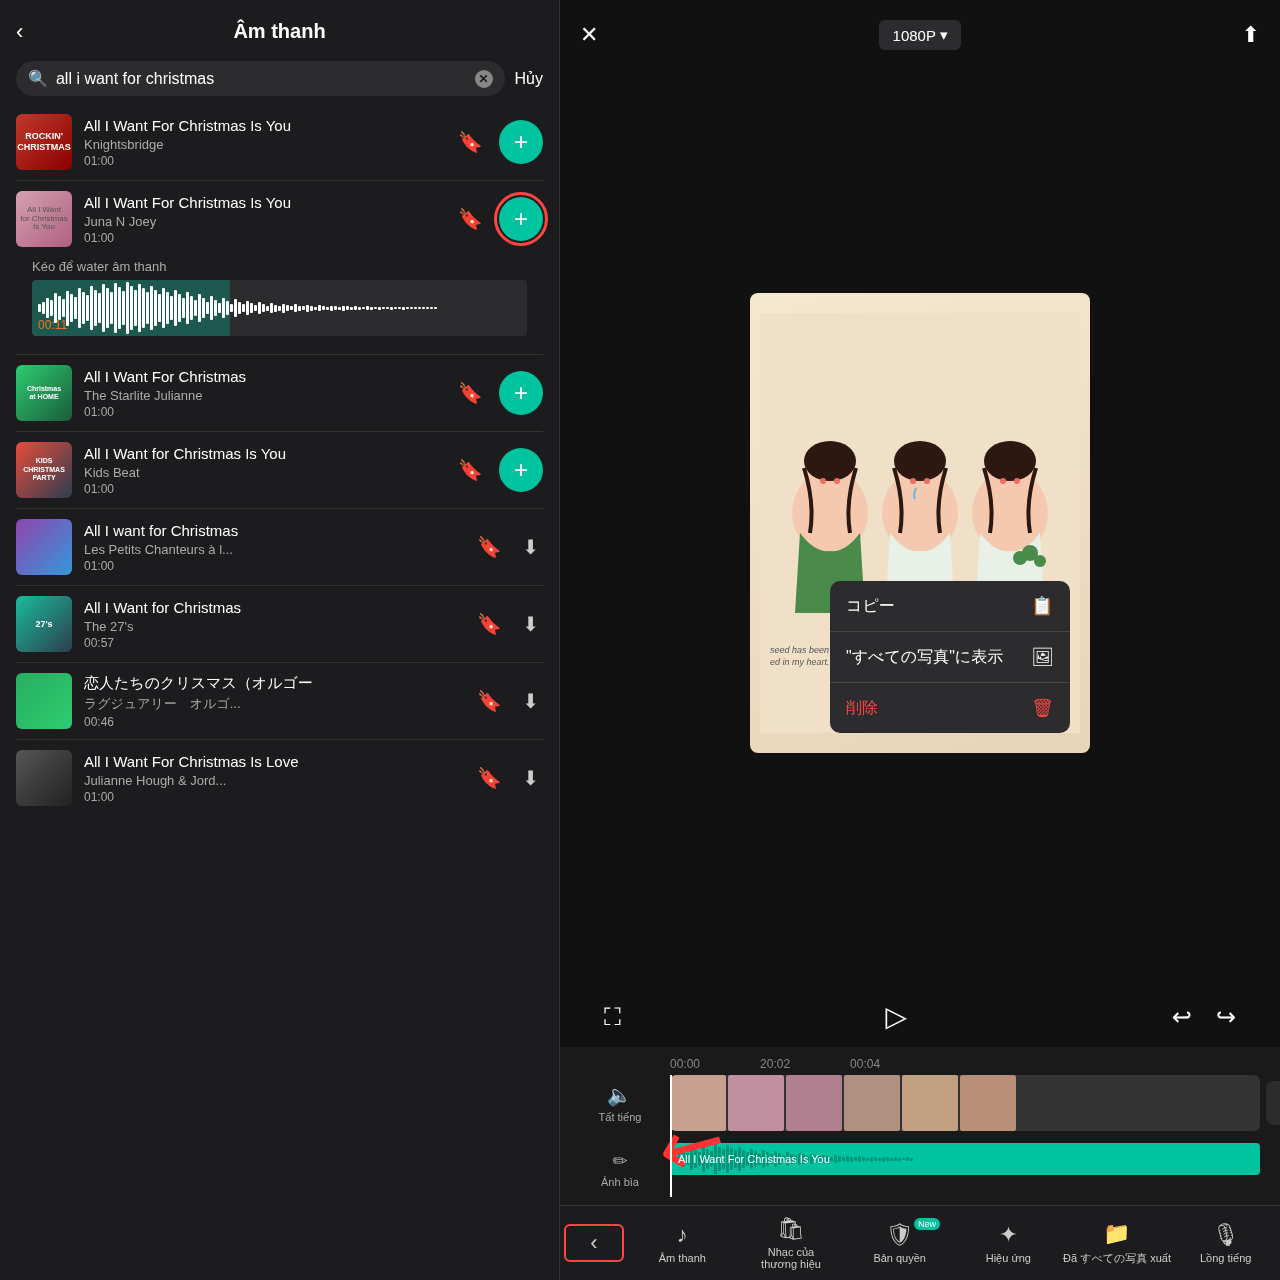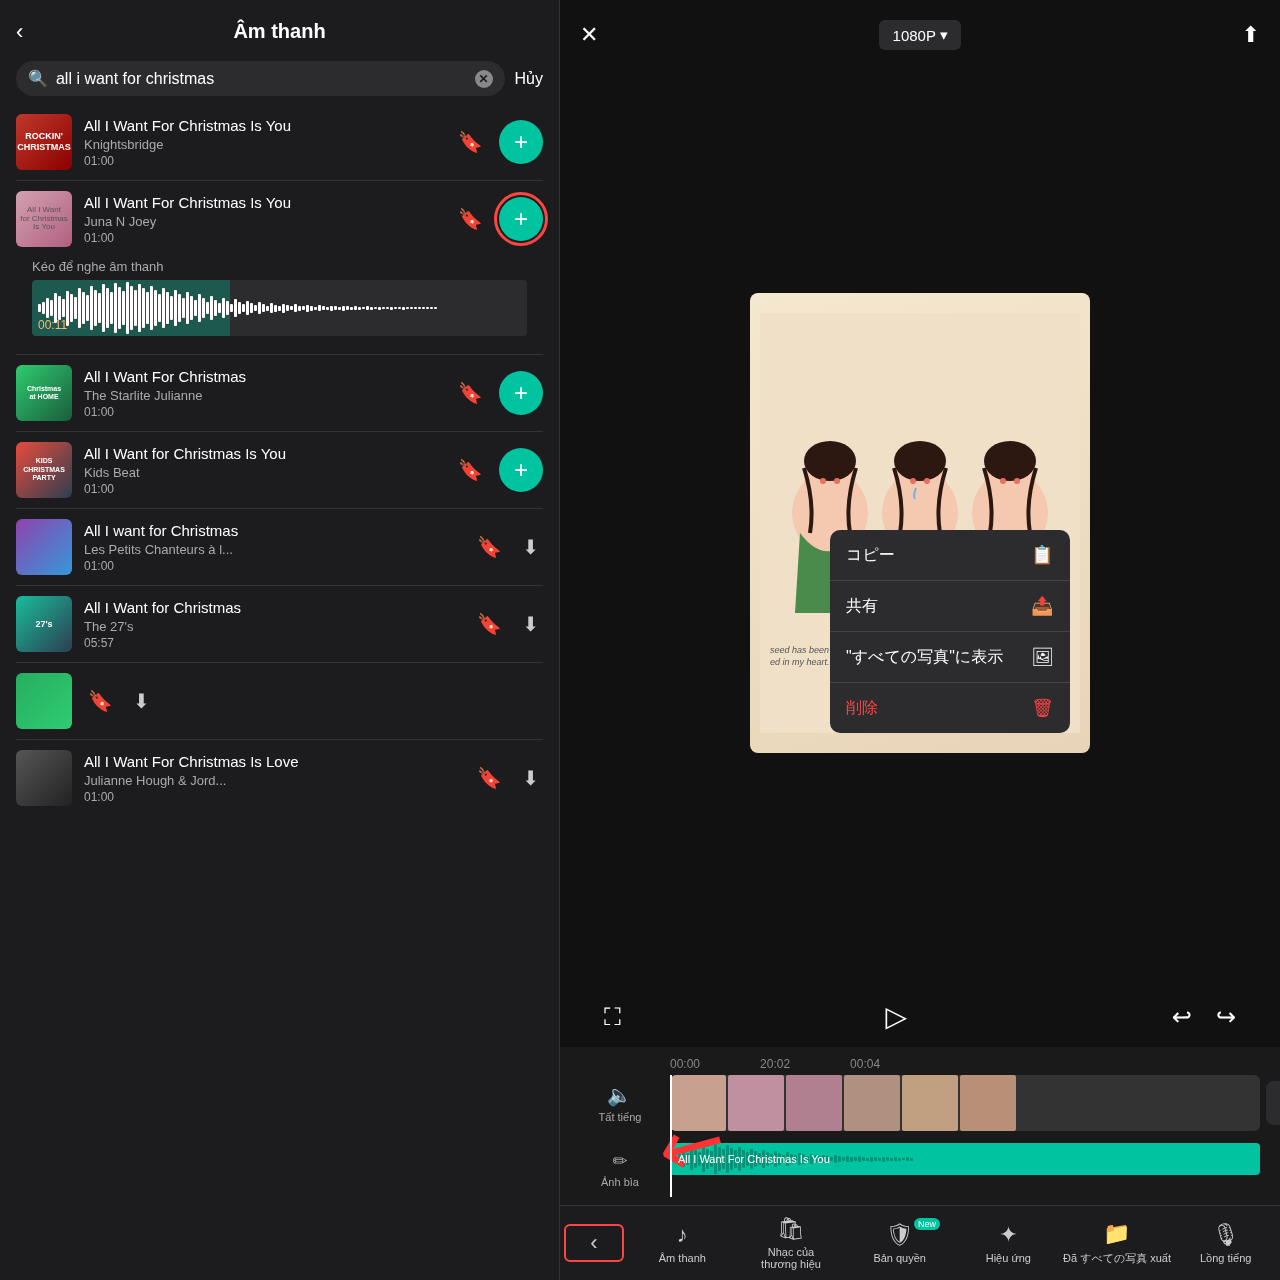--- a/index.html
+++ b/index.html
@@ -602,7 +602,7 @@
         <div class="add-btn highlighted">+</div>
       </div>
       <div class="waveform-section">
-        <div class="drag-hint">Kéo để nghe âm thanh</div>
+        <div class="drag-hint">Kéo để water âm thanh</div>
         <div class="waveform">
           <div class="waveform-highlight"></div>
           <span class="waveform-time">00:11</span>

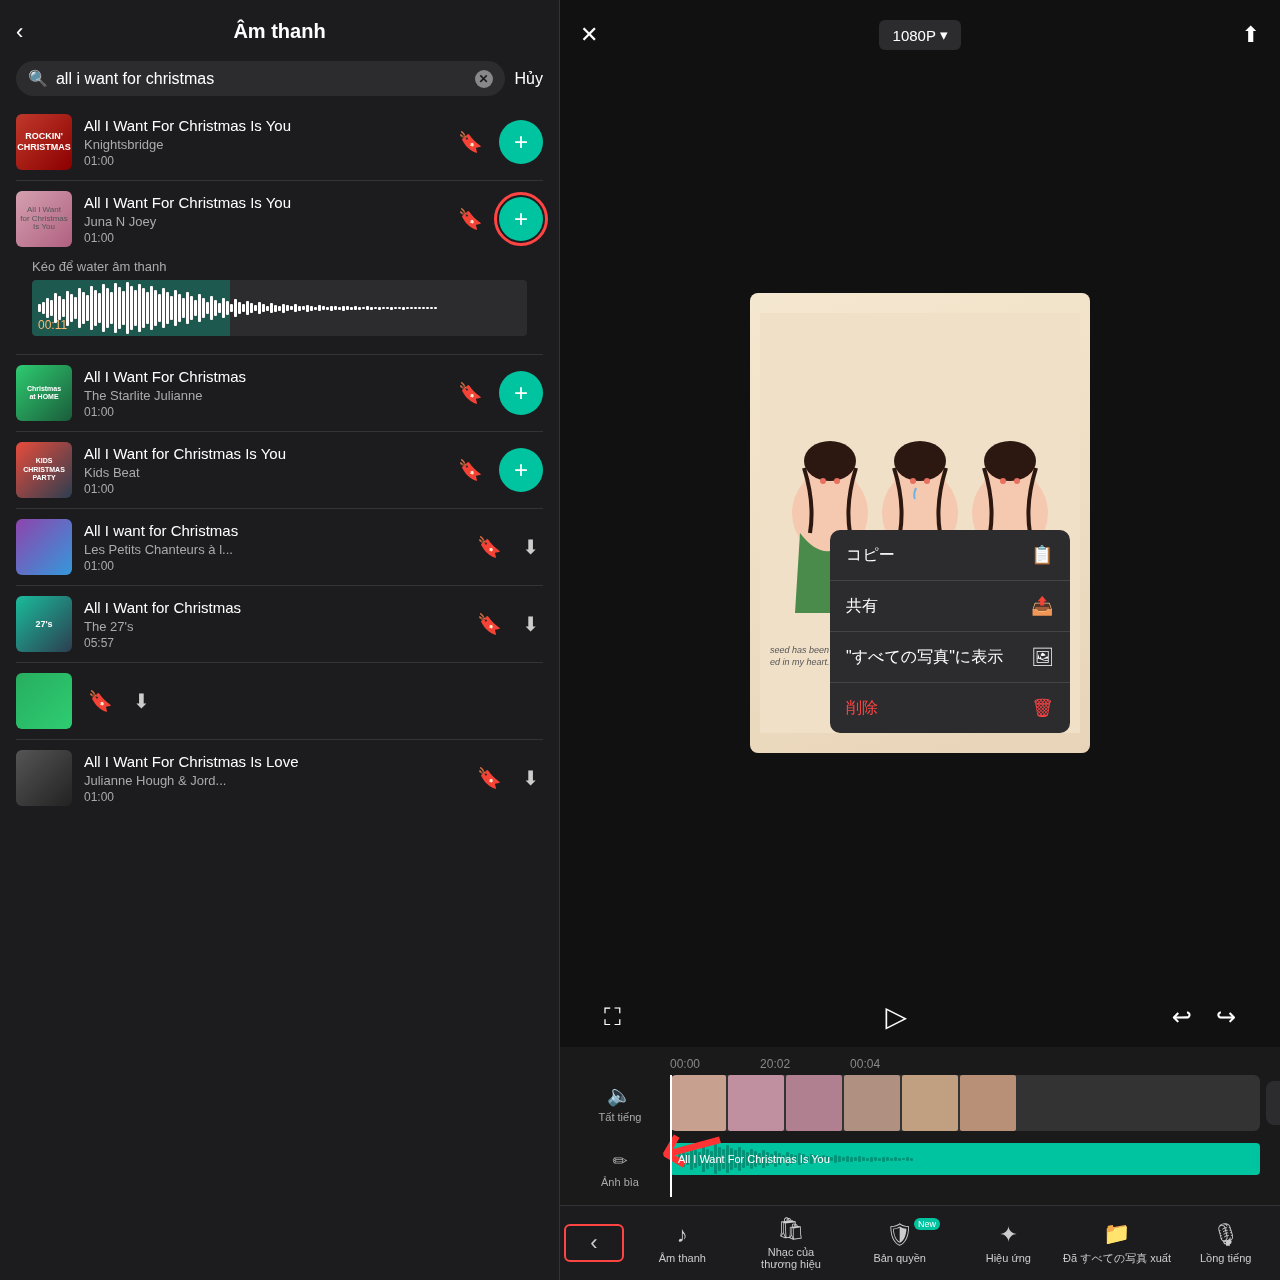--- a/index.html
+++ b/index.html
@@ -222,7 +222,7 @@
     }
 
     .waveform-time {
-      color: #fdba74;
+      color: #f97316;
       font-size: 12px;
       position: absolute;
       left: 6px;

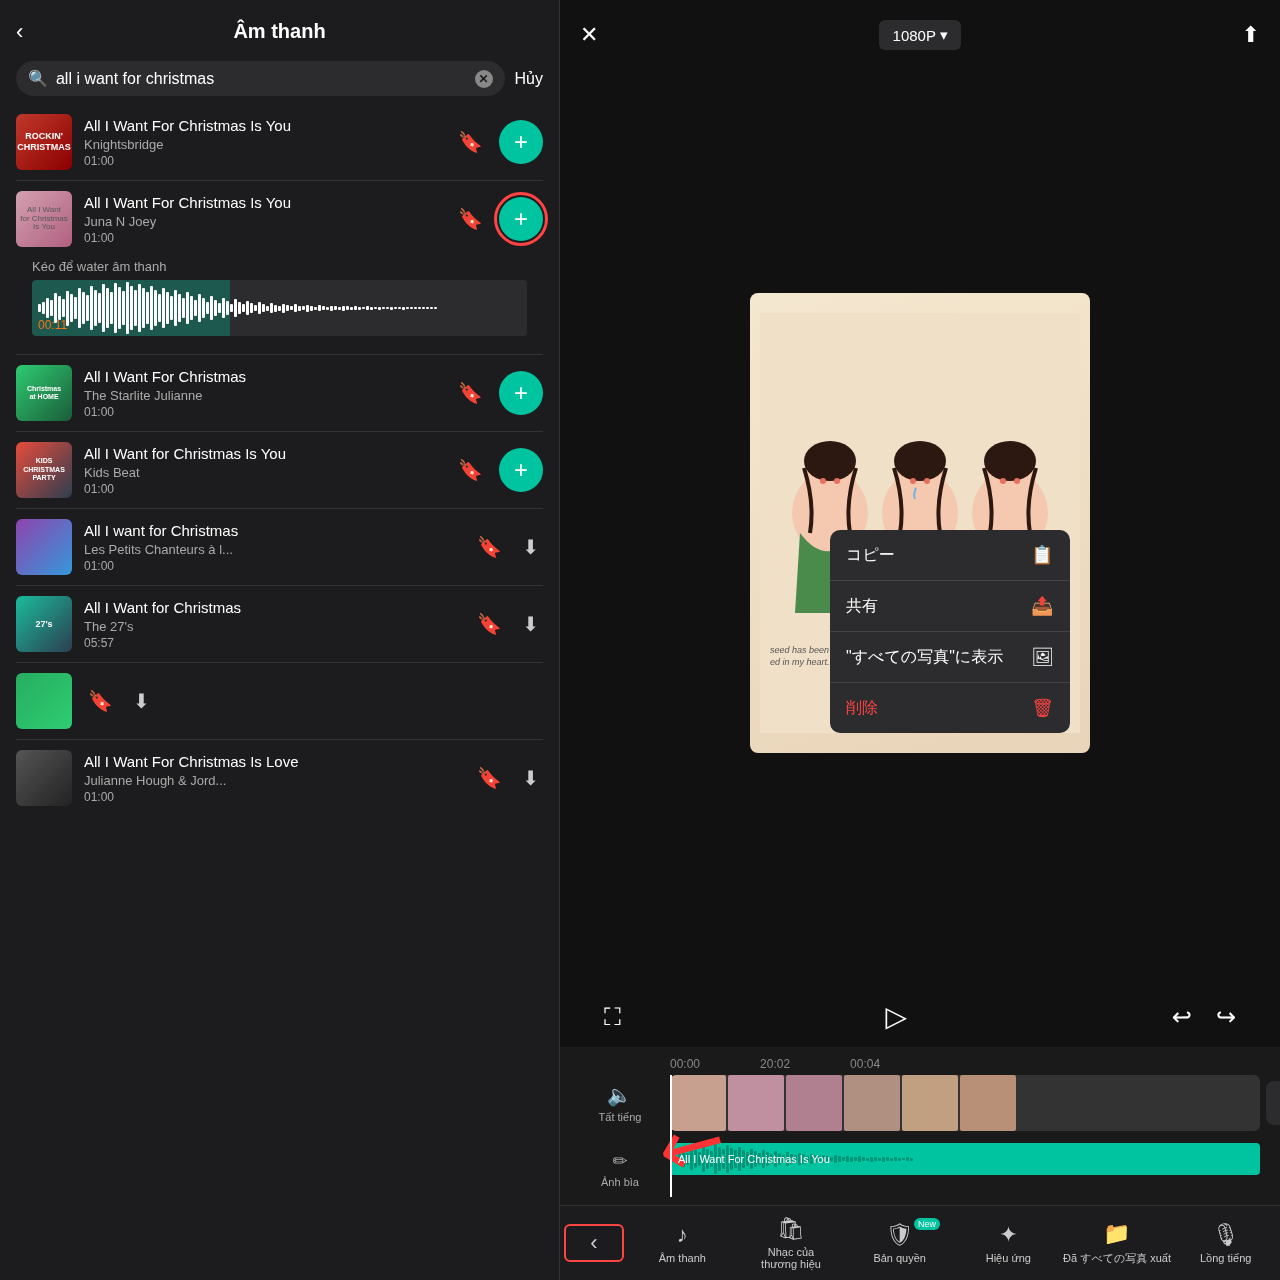--- a/index.html
+++ b/index.html
@@ -870,10 +870,6 @@
           <span class="context-menu-icon">📋</span>
         </div>
         <div class="context-menu-item">
-          <span>共有</span>
-          <span class="context-menu-icon">📤</span>
-        </div>
-        <div class="context-menu-item">
           <span>"すべての写真"に表示</span>
           <span class="context-menu-icon">🖼</span>
         </div>

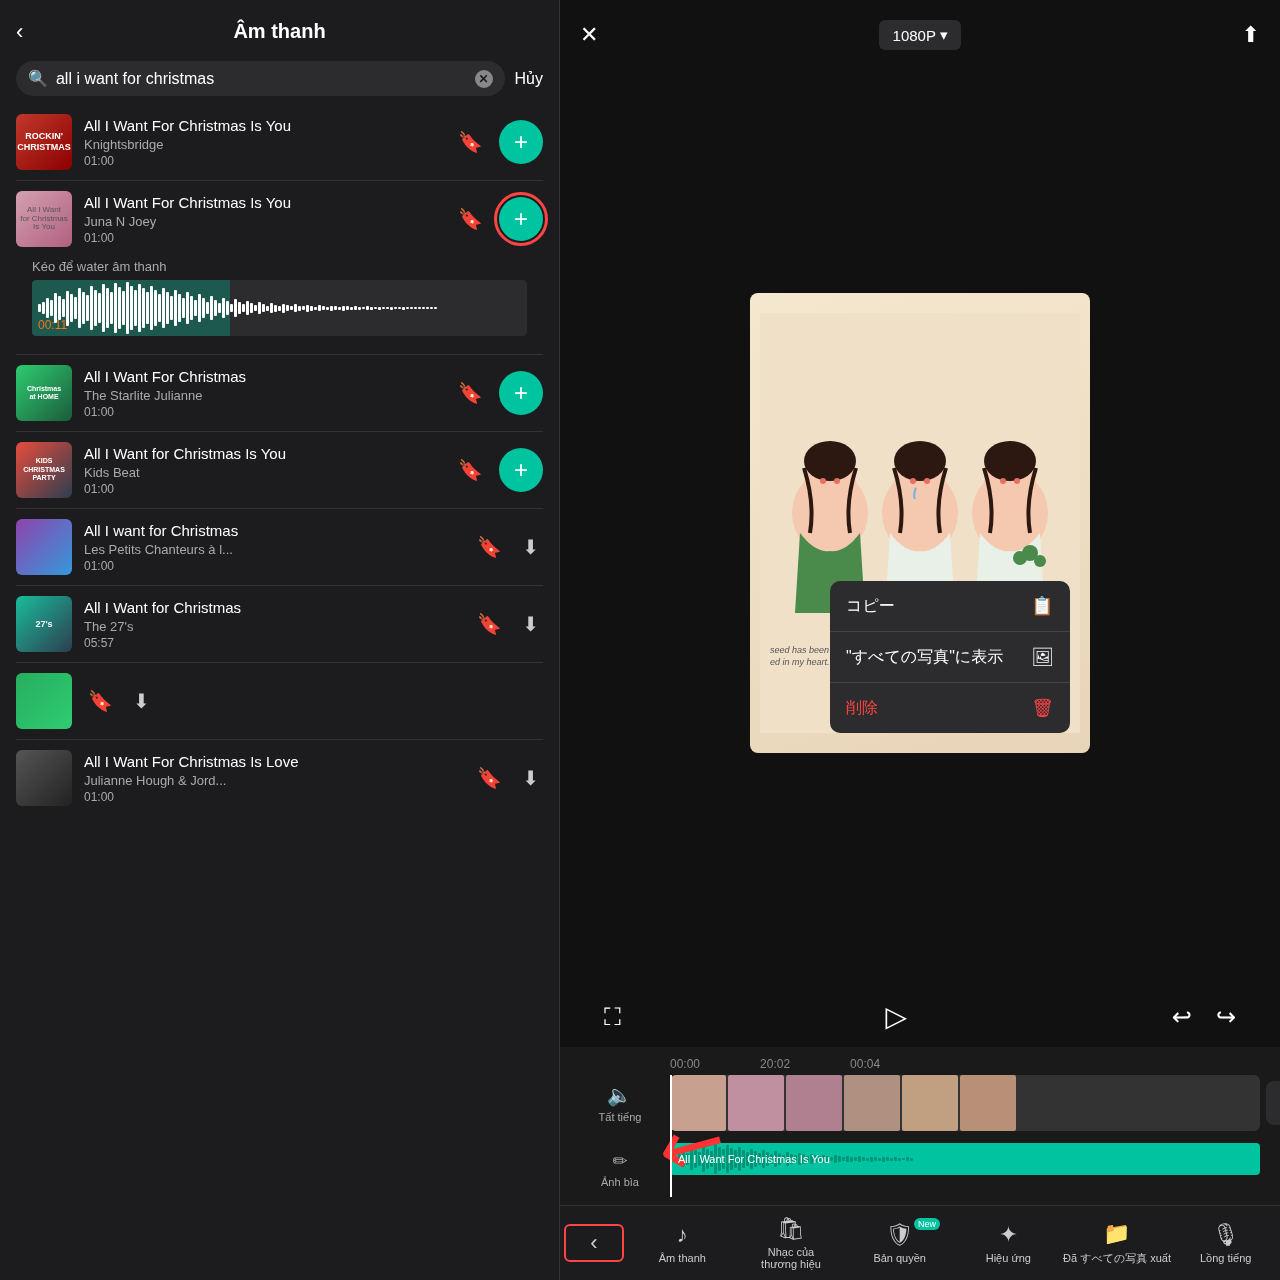--- a/index.html
+++ b/index.html
@@ -768,7 +768,7 @@
         <div class="track-info">
           <div class="track-name">All I Want for Christmas</div>
           <div class="track-artist">The 27's</div>
-          <div class="track-duration">05:57</div>
+          <div class="track-duration">00:57</div>
         </div>
         <span class="bookmark-btn">🔖</span>
         <span class="download-btn">⬇</span>

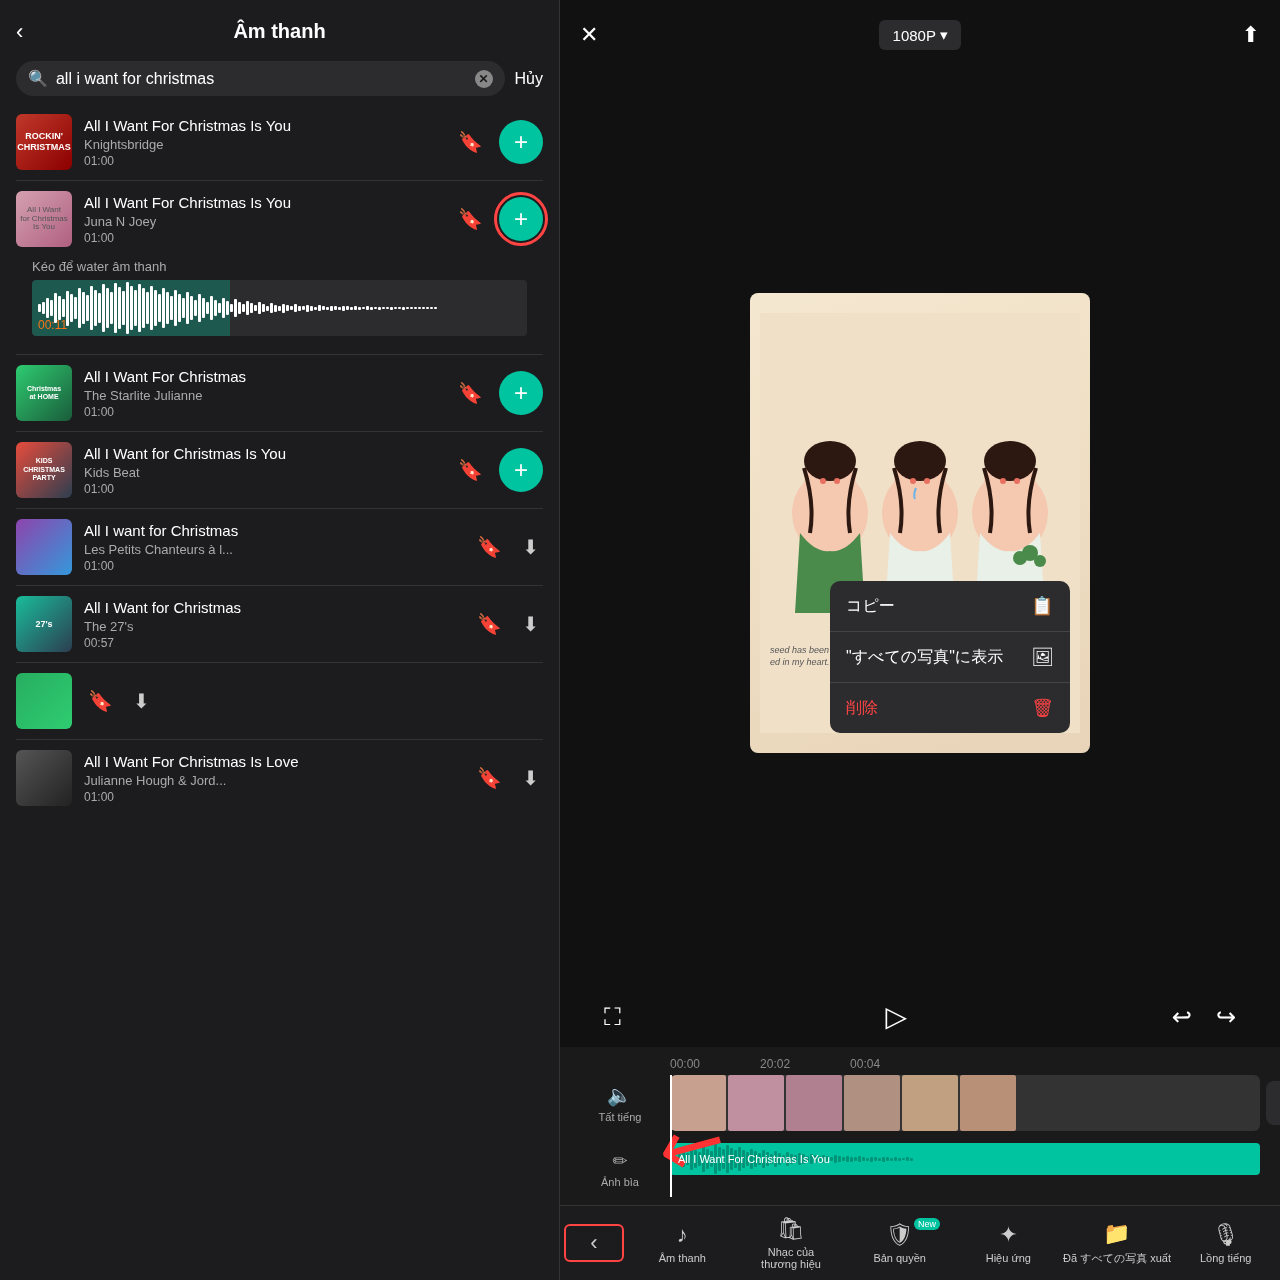--- a/index.html
+++ b/index.html
@@ -779,6 +779,11 @@
     <div class="track-item">
       <div class="track-item-row">
         <div class="track-thumb thumb-koibito"></div>
+        <div class="track-info">
+          <div class="track-name">恋人たちのクリスマス（オルゴー</div>
+          <div class="track-artist">ラグジュアリー　オルゴ...</div>
+          <div class="track-duration">00:46</div>
+        </div>
         <span class="bookmark-btn">🔖</span>
         <span class="download-btn">⬇</span>
       </div>

